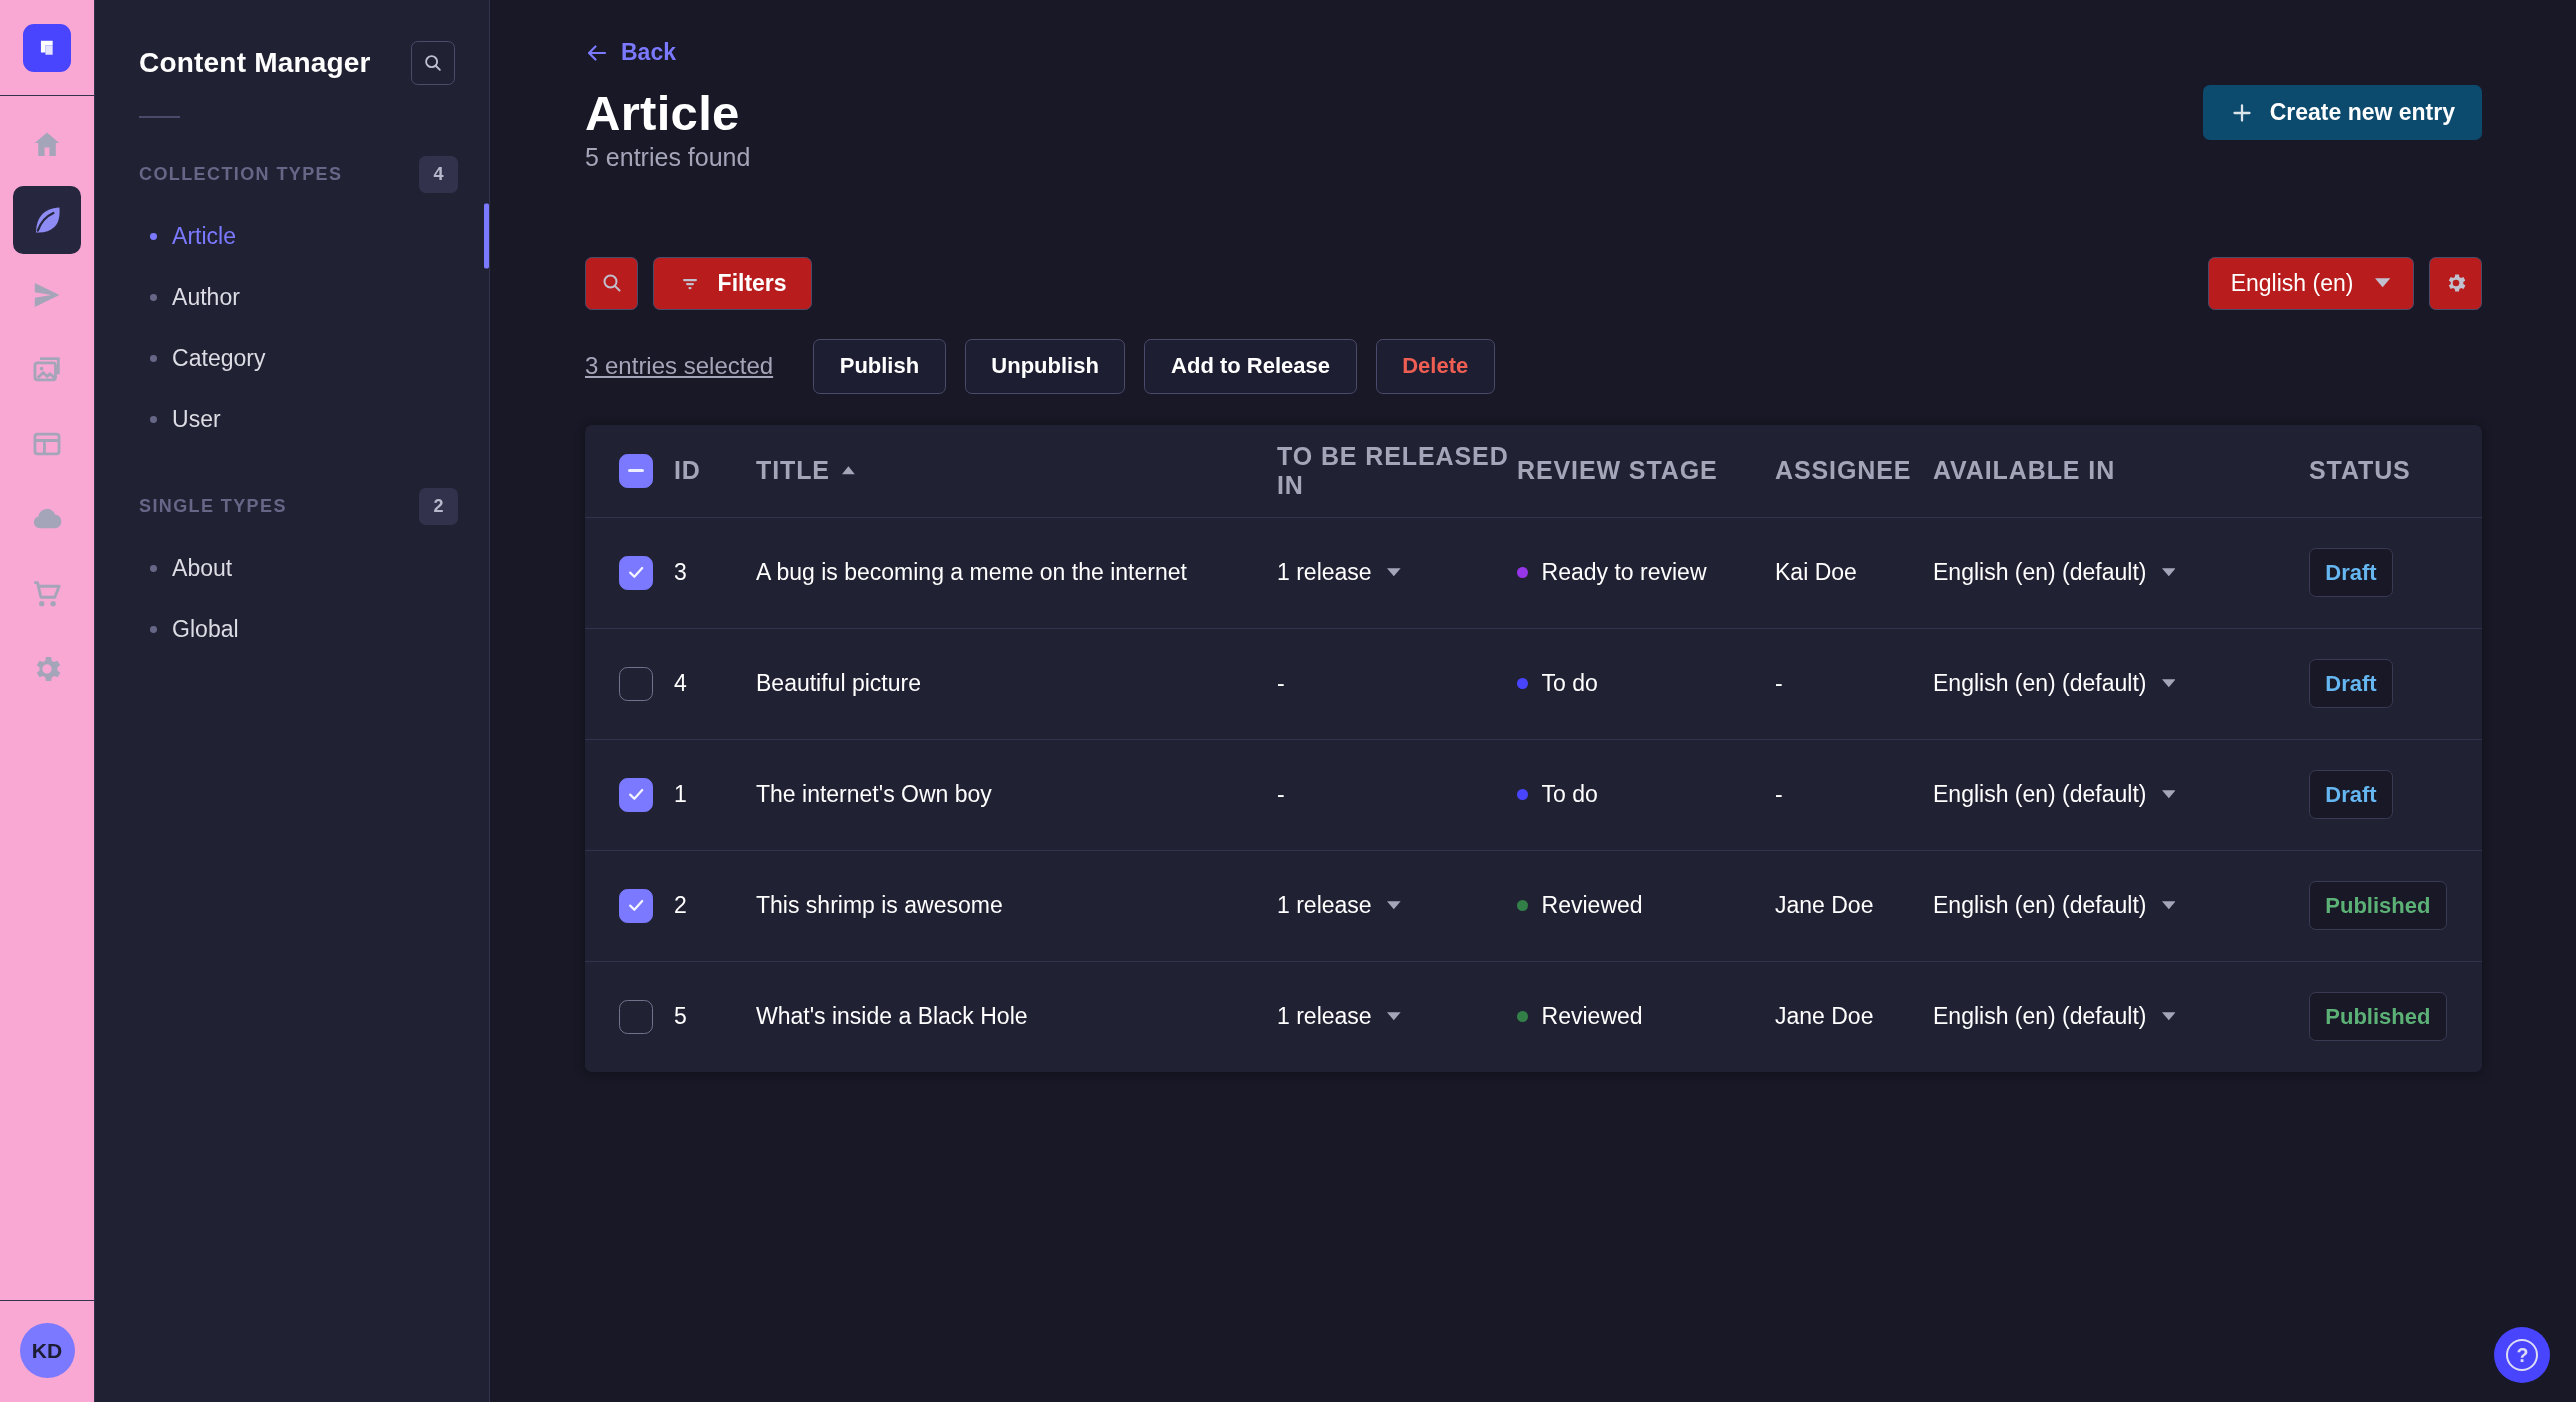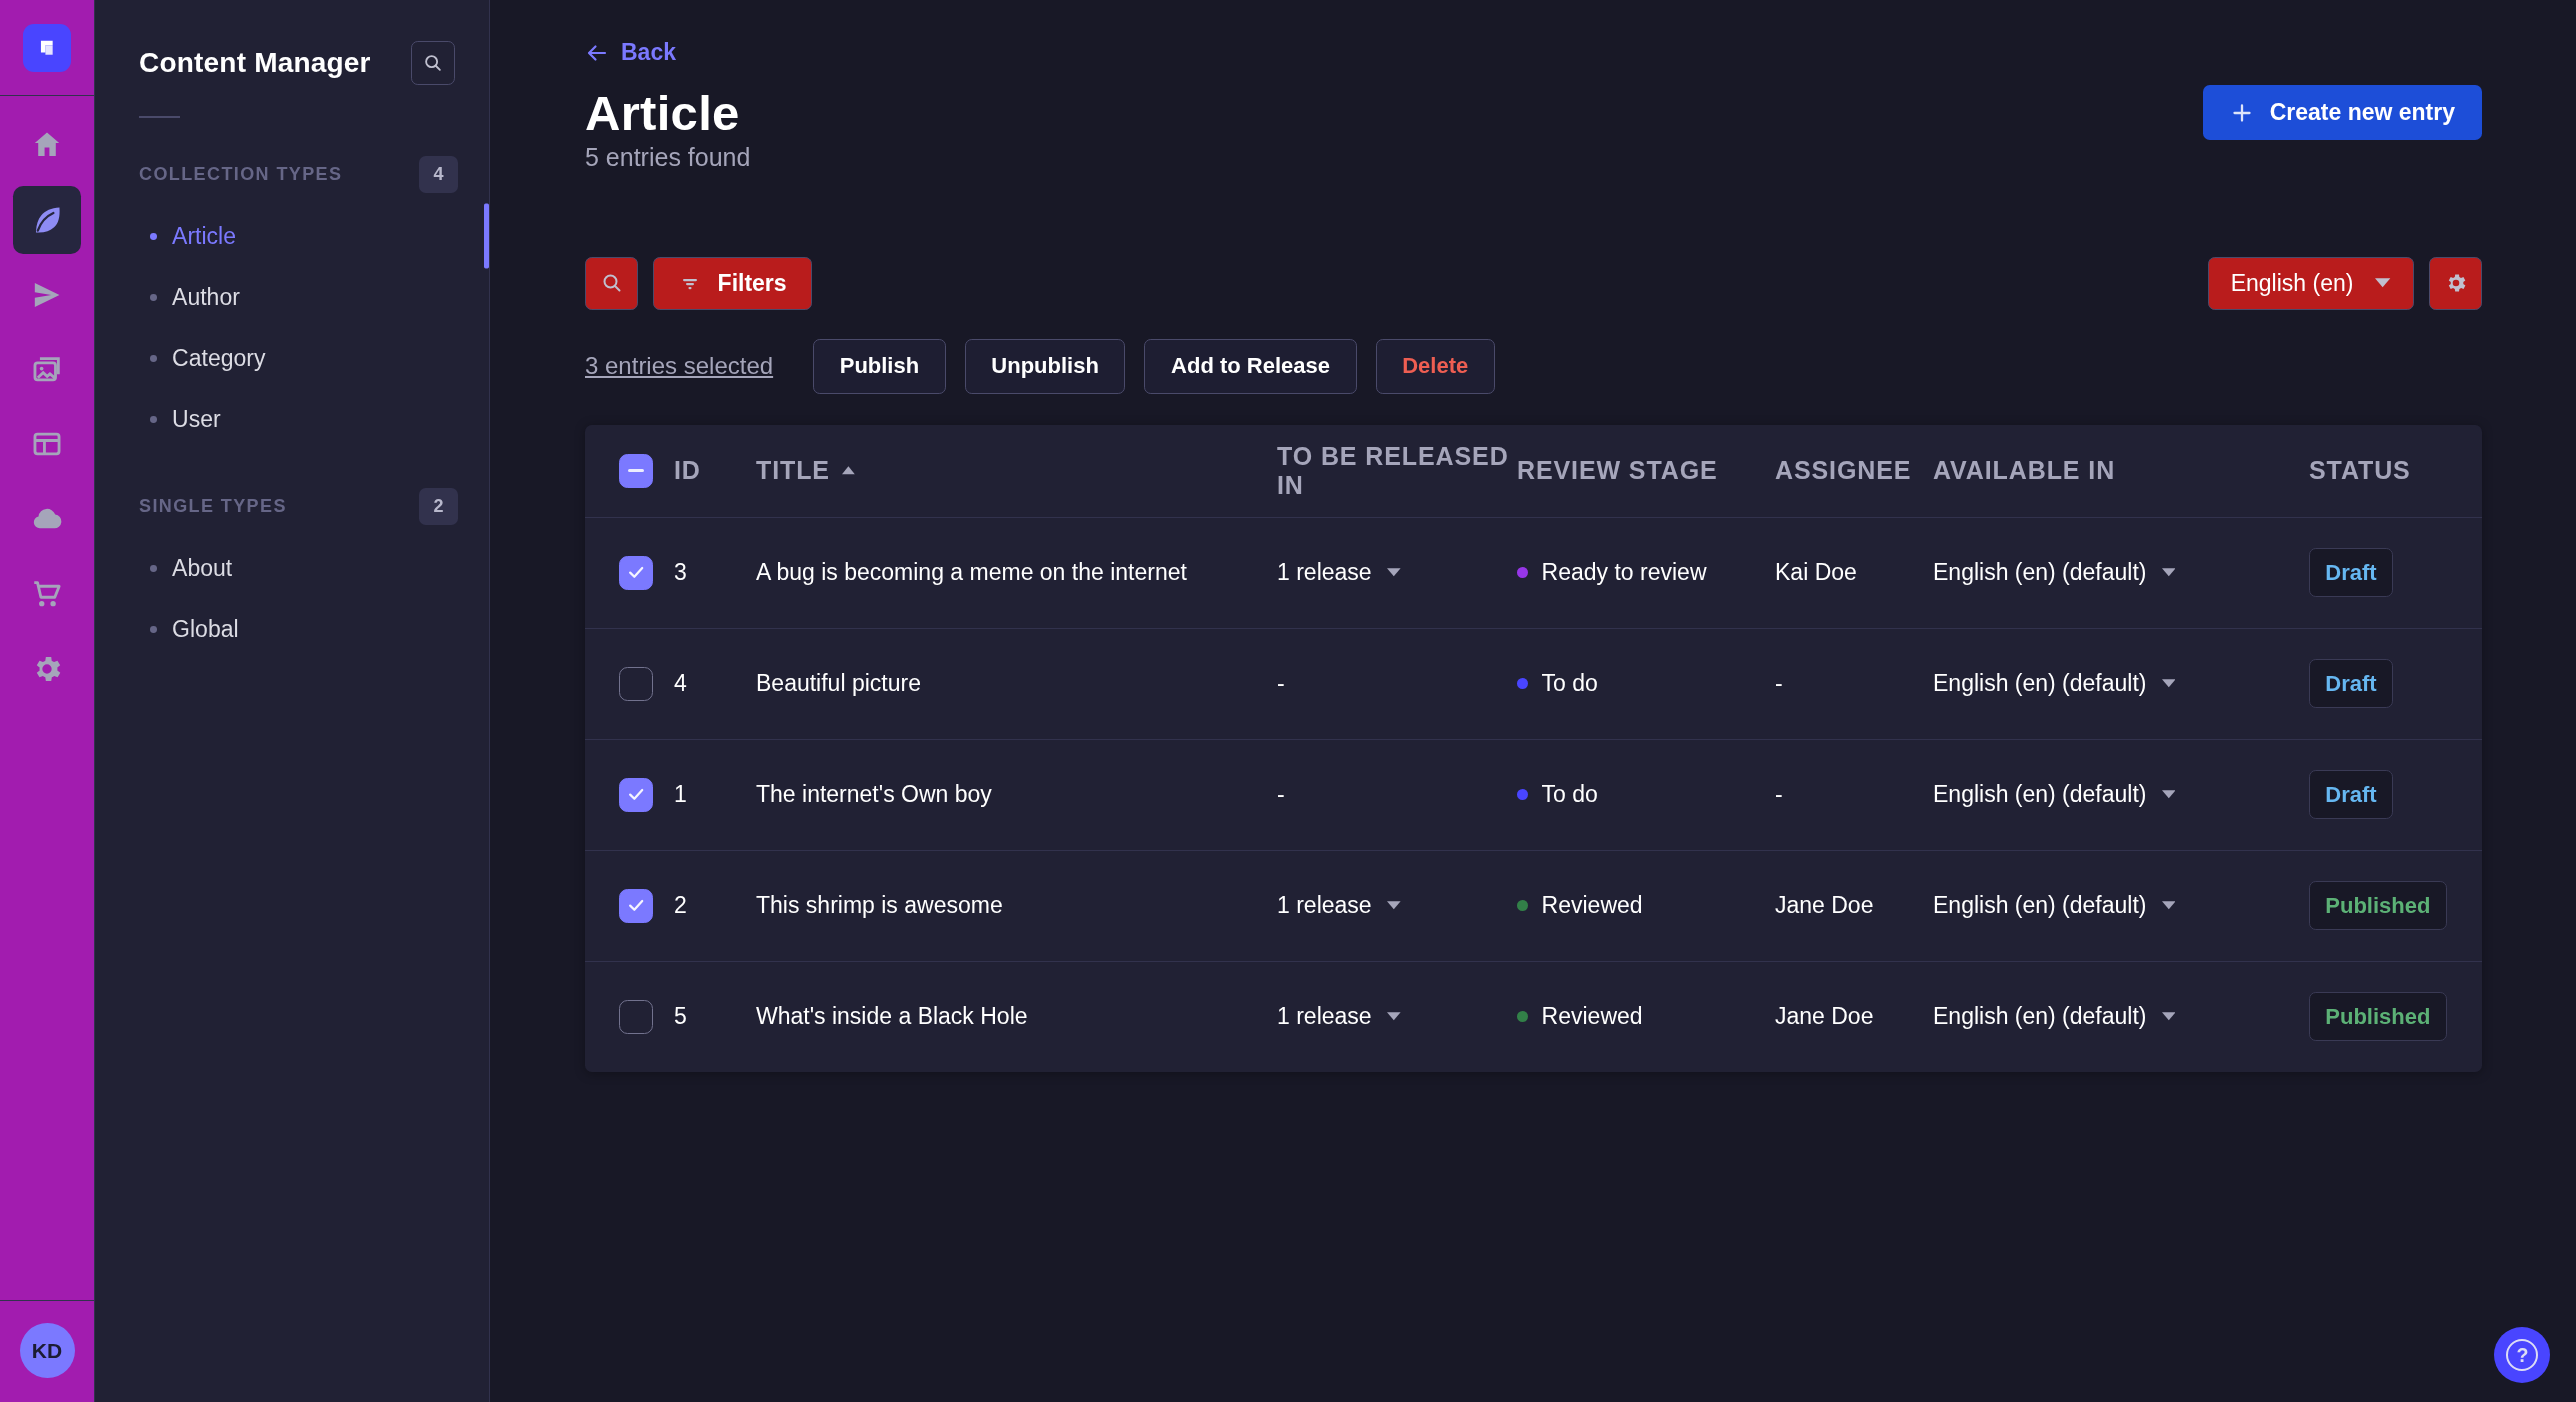--- a/index.html
+++ b/index.html
@@ -52,7 +52,7 @@
     font-weight:600; cursor:pointer; }
   .title-row { display:flex; align-items:center; justify-content:space-between; margin-top:17px; }
   h1 { font-size:49px; font-weight:bold; letter-spacing:0.3px; }
-  .primary-btn { display:flex; align-items:center; gap:15.3px; background:#1d4ed8; border:none;
+  .primary-btn { display:flex; align-items:center; gap:15.3px; background:#0c4a6e; border:none;
     border-radius:6.8px; height:55px; padding:0 27px; color:#fff; font-size:23px; font-weight:600; cursor:pointer; }
   .subtitle { margin-top:2px; font-size:25px; color:#a5a5ba; }
 

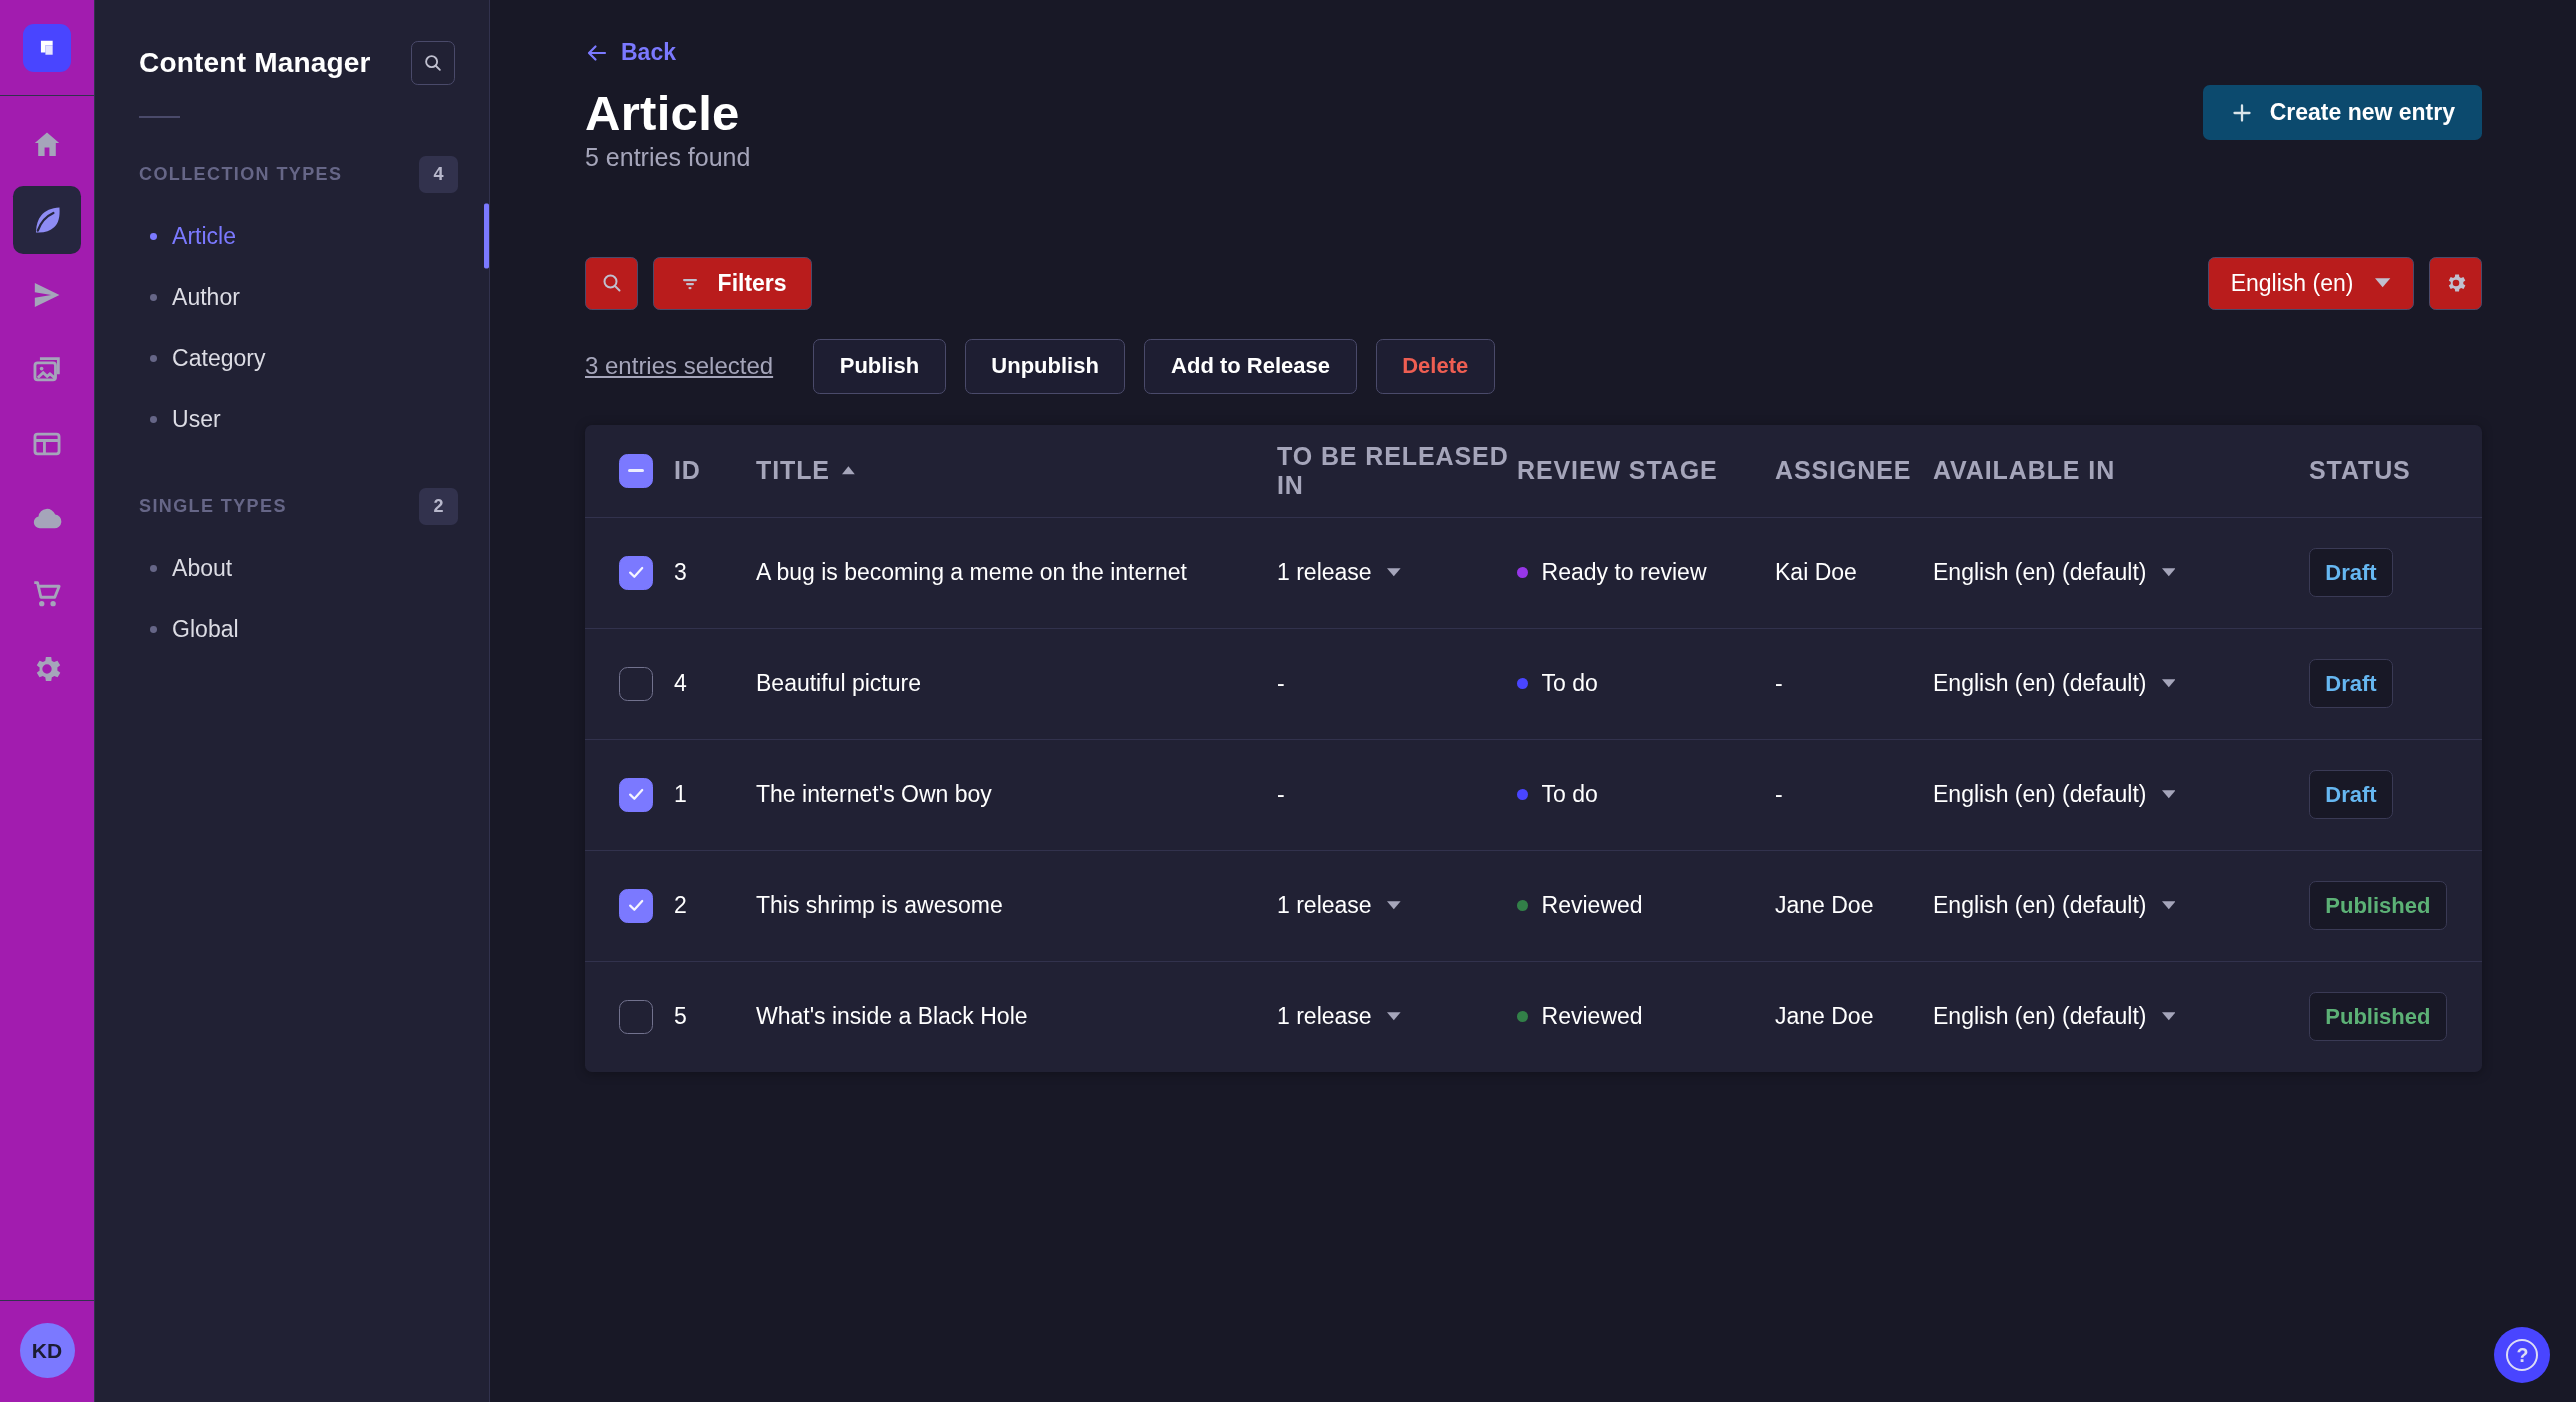--- a/index.html
+++ b/index.html
@@ -8,7 +8,7 @@
   .app { display:flex; width:100%; height:100%; }
 
   
-  .rail { width:95px; background:#a21caf; border-right:0.9px solid #32324d;
+  .rail { width:95px; background:#f9a8d4; border-right:0.9px solid #32324d;
     display:flex; flex-direction:column; align-items:center; flex-shrink:0; }
   .rail-logo-wrap { height:96px; width:100%; display:flex; align-items:center; justify-content:center;
     border-bottom:0.9px solid #32324d; }

